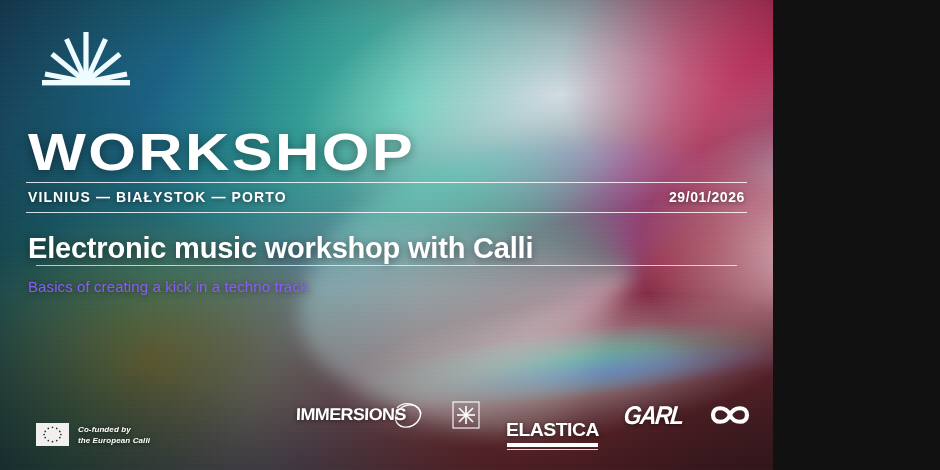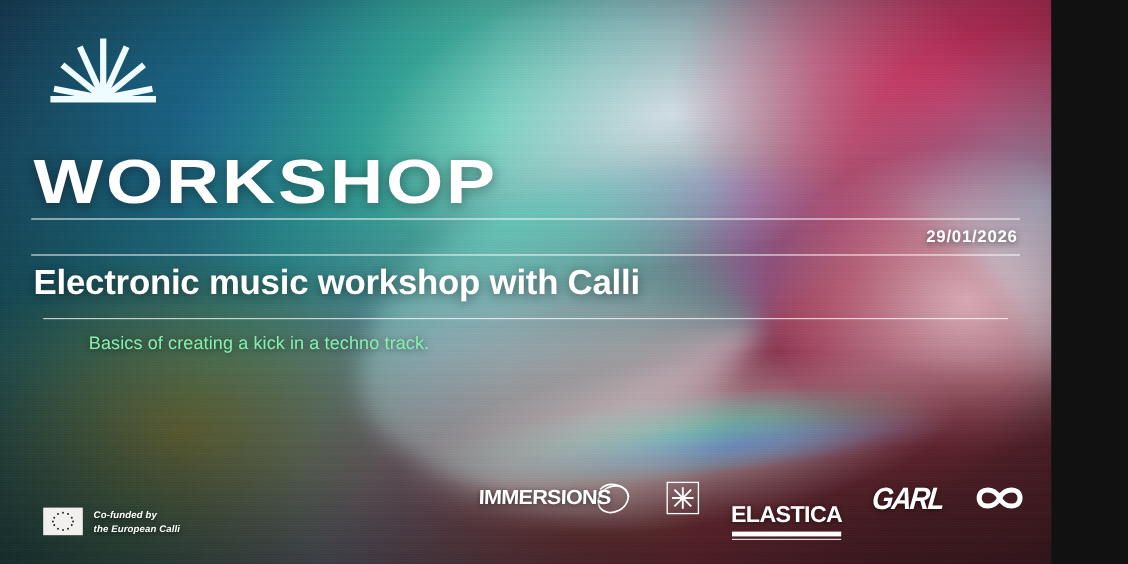--- a/index.html
+++ b/index.html
@@ -5,7 +5,7 @@
   html,body{margin:0;padding:0;background:#111;}
   *{box-sizing:border-box;}
   .poster{
-    position:relative;width:876px;height:470px;overflow:hidden;
+    position:relative;width:773px;height:470px;overflow:hidden;
     font-family:"Liberation Sans",sans-serif;
     background:#0d2233;
   }

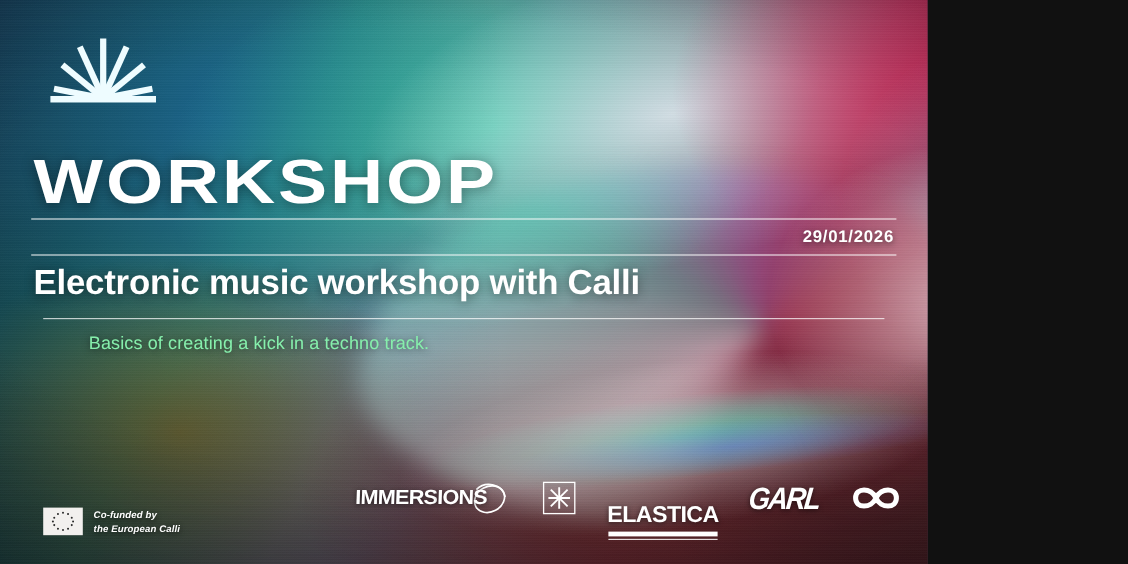--- a/index.html
+++ b/index.html
@@ -176,6 +176,7 @@
     <div class="rule rule-b"></div>
     <div class="rule rule-c"></div>
 
+    <div class="cities">VILNIUS — BIAŁYSTOK — PORTO</div>
     <div class="date">29/01/2026</div>
     <div class="headline">Electronic music workshop with Calli</div>
     <div class="subhead">Basics of creating a kick in a techno track.</div>

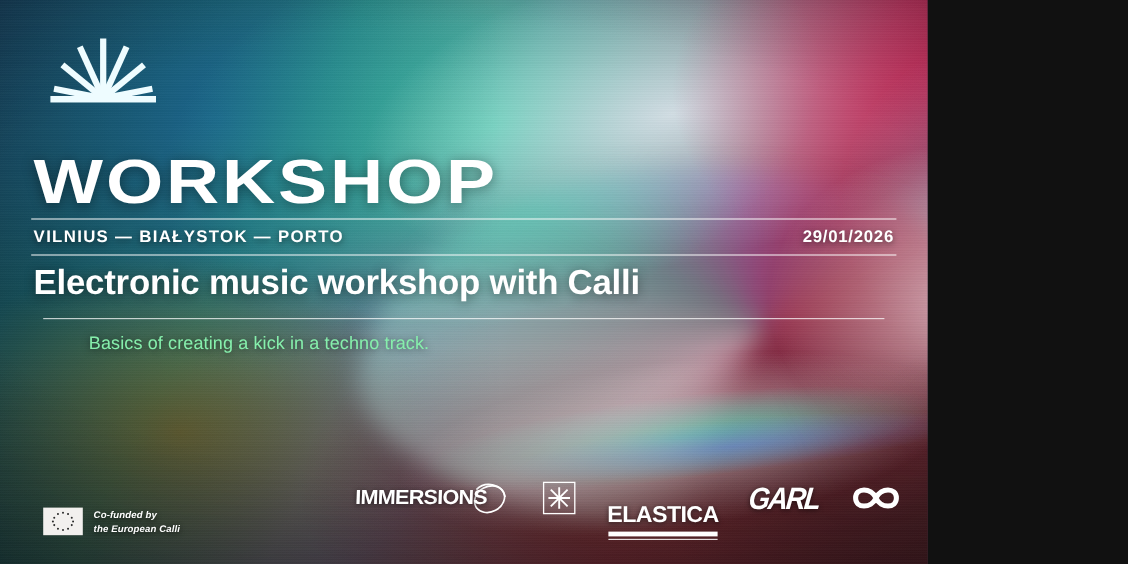--- a/index.html
+++ b/index.html
@@ -95,7 +95,7 @@
     text-shadow:0 1px 5px rgba(0,0,0,.5);
   }
   .headline{
-    position:absolute;left:28px;top:220px;
+    position:absolute;left:28px;top:232px;
     color:#fff;font-size:29px;font-weight:700;letter-spacing:-.2px;
     text-shadow:0 2px 9px rgba(0,0,0,.45);
   }

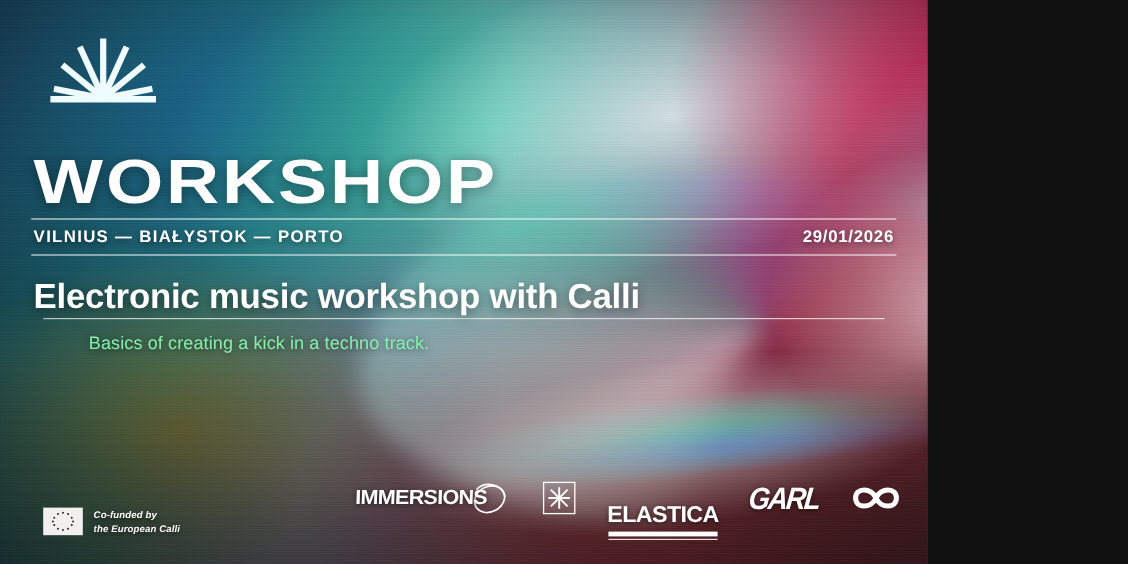--- a/index.html
+++ b/index.html
@@ -101,9 +101,8 @@
   }
   .subhead{
     position:absolute;left:28px;top:278px;
-    color:#86efac;font-size:15px;font-weight:400;letter-spacing:.1px;
+    color:#8b5cf6;font-size:15px;font-weight:400;letter-spacing:.1px;
     text-shadow:0 1px 6px rgba(0,0,0,.5);
-    margin-left:46px;
   }
 
   

